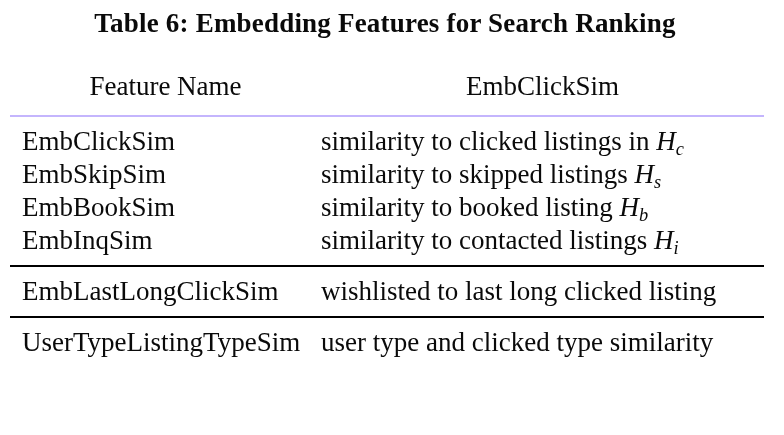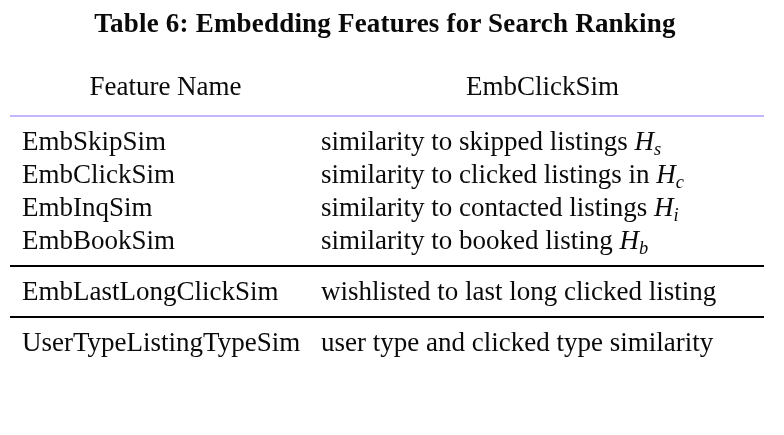--- a/index.html
+++ b/index.html
@@ -89,18 +89,18 @@
   <tbody>
         <tr>
       <td class="cell-feature">
+        <span>EmbClickSim</span>
+      </td>
+      <td class="cell-desc">
+        <span>similarity to clicked listings in </span><span class="math"><span>H</span><sub>c</sub></span>
+      </td>
+    </tr>
+        <tr>
+      <td class="cell-feature">
         <span>EmbSkipSim</span>
       </td>
       <td class="cell-desc">
         <span>similarity to skipped listings </span><span class="math"><span>H</span><sub>s</sub></span>
-      </td>
-    </tr>
-        <tr>
-      <td class="cell-feature">
-        <span>EmbClickSim</span>
-      </td>
-      <td class="cell-desc">
-        <span>similarity to clicked listings in </span><span class="math"><span>H</span><sub>c</sub></span>
       </td>
     </tr>
         <tr>

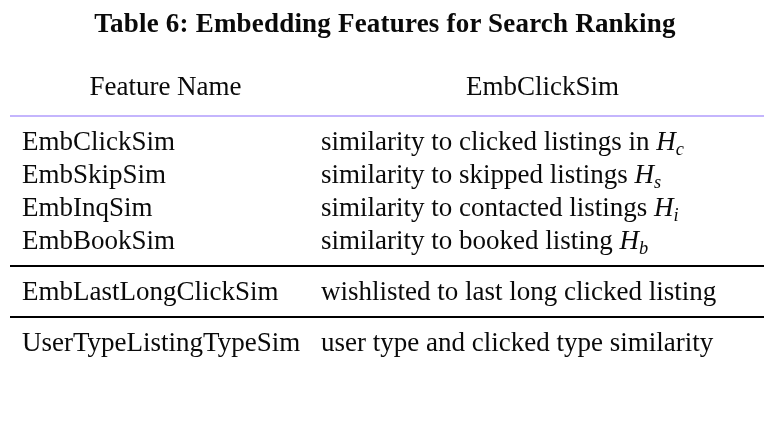--- a/index.html
+++ b/index.html
@@ -105,18 +105,18 @@
     </tr>
         <tr>
       <td class="cell-feature">
+        <span>EmbBookSim</span>
+      </td>
+      <td class="cell-desc">
+        <span>similarity to booked listing </span><span class="math"><span>H</span><sub>b</sub></span>
+      </td>
+    </tr>
+        <tr>
+      <td class="cell-feature">
         <span>EmbInqSim</span>
       </td>
       <td class="cell-desc">
         <span>similarity to contacted listings </span><span class="math"><span>H</span><sub>i</sub></span>
-      </td>
-    </tr>
-        <tr>
-      <td class="cell-feature">
-        <span>EmbBookSim</span>
-      </td>
-      <td class="cell-desc">
-        <span>similarity to booked listing </span><span class="math"><span>H</span><sub>b</sub></span>
       </td>
     </tr>
       </tbody>

